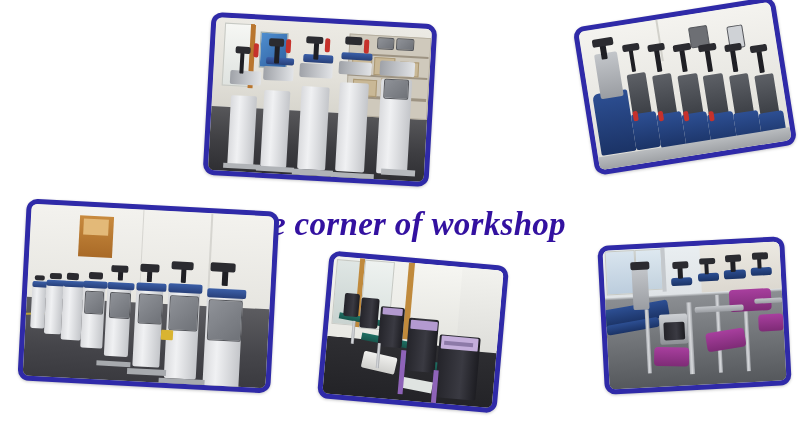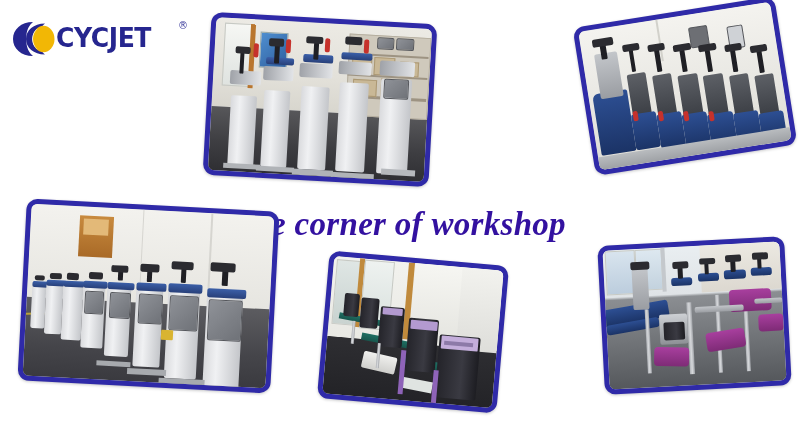--- a/index.html
+++ b/index.html
@@ -83,18 +83,6 @@
 
 <div class="stage">
 
-  <div class="logo">
-    <div class="logo-mark">
-      <svg viewBox="0 0 48 38" width="48" height="38">
-        <path d="M21 2 C9 2 1 9.5 1 19 C1 28.5 9 36 21 36 C17.5 33.2 14.2 28.2 14.2 19 C14.2 9.8 17.5 4.8 21 2 Z" fill="#26268f"></path>
-        <path d="M33 3.5 C21.5 3.5 14 10.4 14 19 C14 27.6 21.5 34.5 33 34.5 C29 31.3 26.2 26.2 26.2 19 C26.2 11.8 29 6.7 33 3.5 Z" fill="#26268f"></path>
-        <ellipse cx="31.5" cy="19" rx="11" ry="13.2" fill="#f2b705"></ellipse>
-        <path d="M25.8 8.4 C22.6 11.1 21 14.8 21 19 C21 23.2 22.6 26.9 25.8 29.6 C22.4 27.6 20.2 23.7 20.2 19 C20.2 14.3 22.4 10.4 25.8 8.4 Z" fill="#ffffff"></path>
-      </svg>
-    </div>
-    <div class="logo-word">CYCJET</div>
-    <div class="logo-reg">®</div>
-  </div>
 
   <div class="headline">the corner of workshop</div>
 

